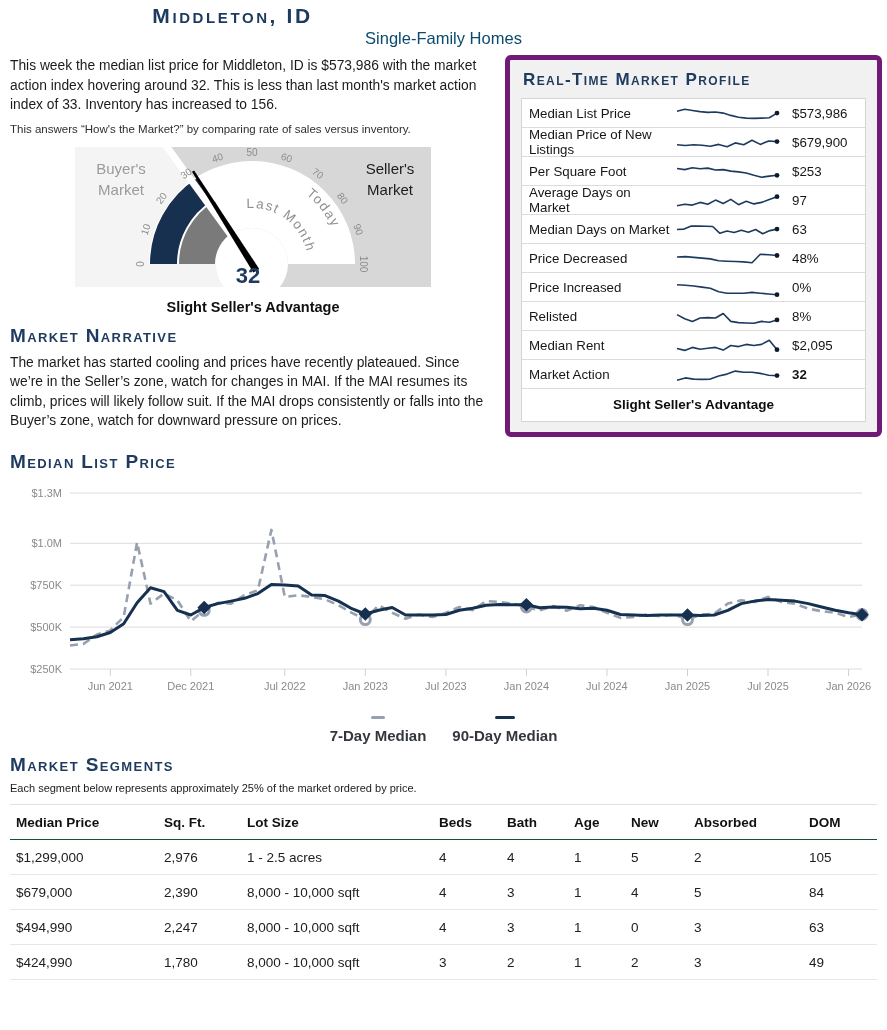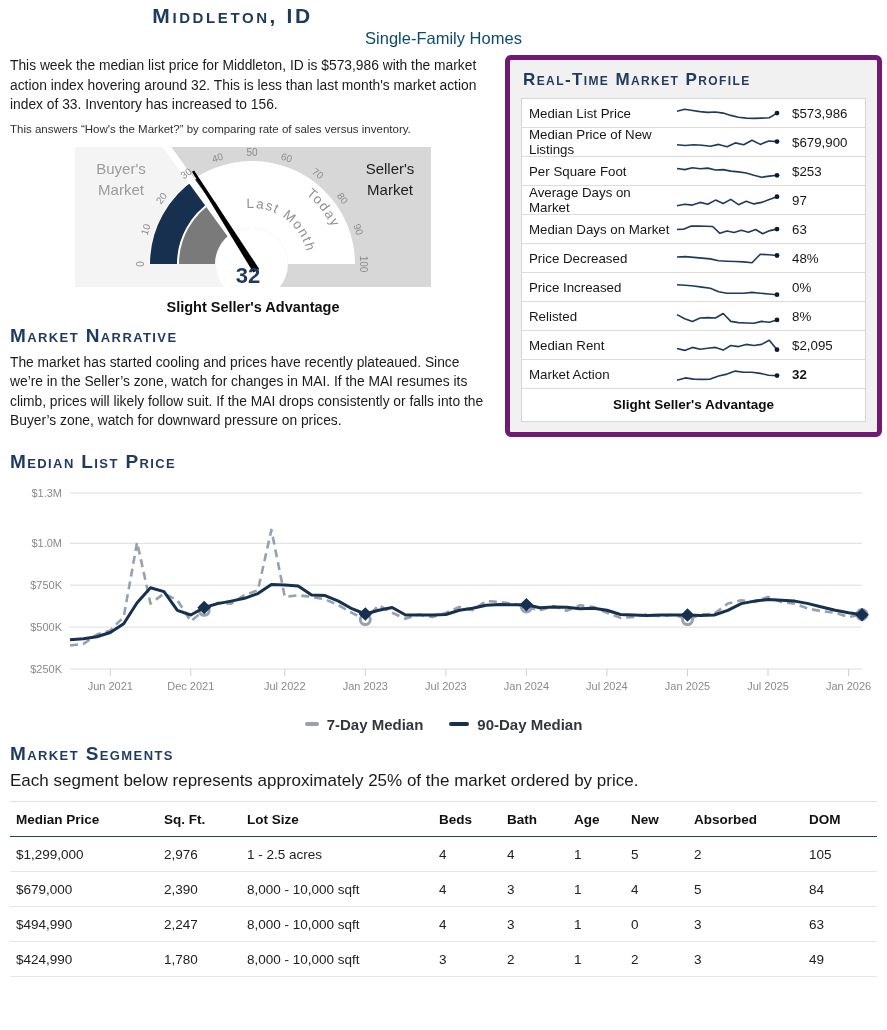--- a/index.html
+++ b/index.html
@@ -38,7 +38,7 @@
   .chart-h{margin-left:10px;margin-top:12px;}
   #price-chart{display:block;margin-left:10px;}
   .legend{display:flex;justify-content:center;gap:26px;align-items:center;margin:2px 0 10px 0;}
-  .legend-item{display:flex;align-items:center;gap:8px;}
+  .legend-item{display:flex;align-items:center;gap:8px;flex-direction:column;}
   .legend-swatch{height:3.5px;border-radius:2px;display:inline-block;}
   .legend-label{font-weight:700;font-size:15px;color:#33373d;}
 

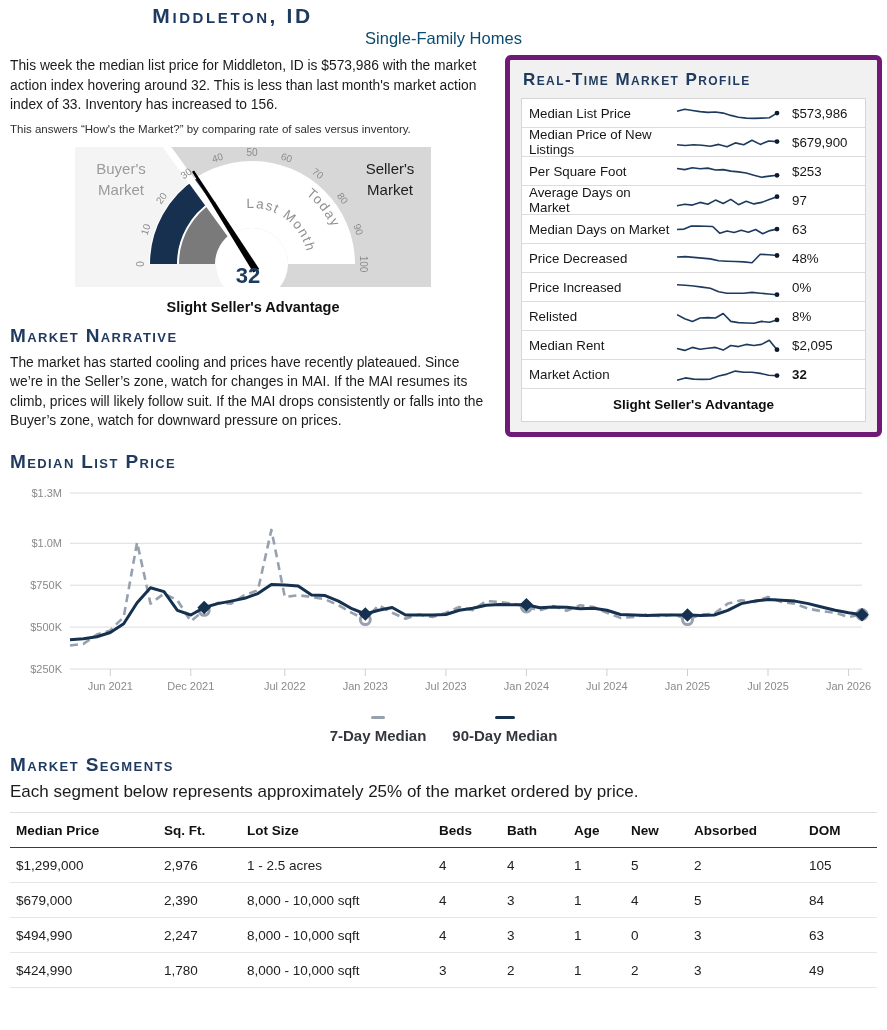--- a/index.html
+++ b/index.html
@@ -43,7 +43,7 @@
   .legend-label{font-weight:700;font-size:15px;color:#33373d;}
 
   
-  .seg-sub{font-size:17px;margin:2px 0 10px 0;padding:0 10px;}
+  .seg-sub{font-size:11px;margin:2px 0 10px 0;padding:0 10px;}
   table.segments{width:867px;margin:0 10px;border-collapse:collapse;font-size:13.5px;}
   table.segments th{text-align:left;font-weight:700;color:#111;
     border-top:1px solid #e0e0e0;border-bottom:1px solid #14532d;padding:10px 4px 9px 4px;}

